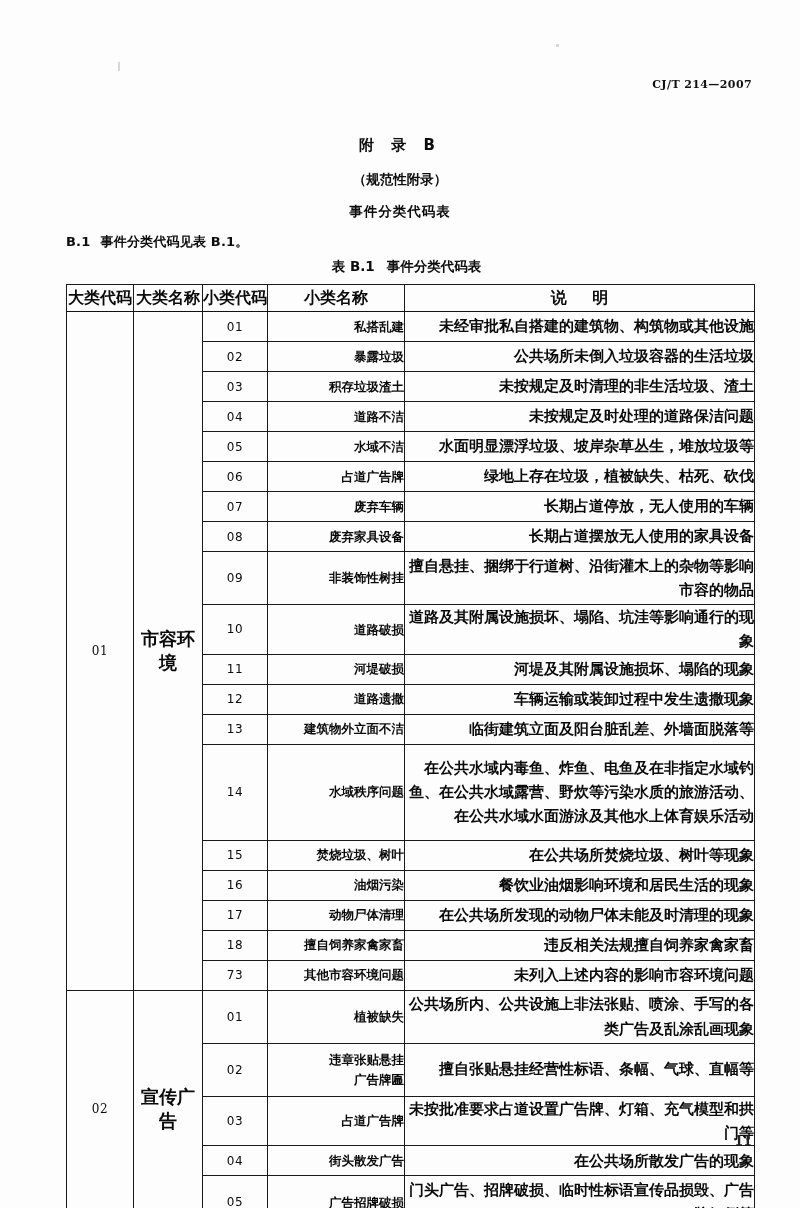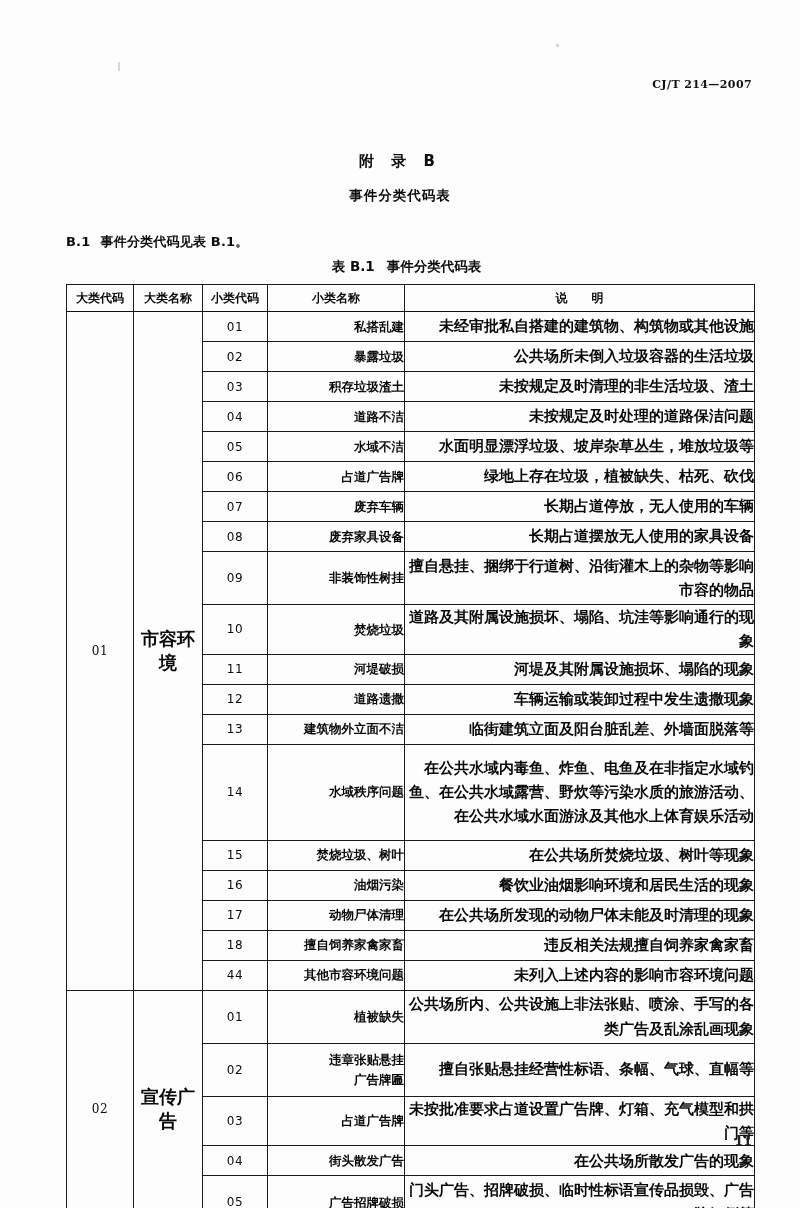--- a/index.html
+++ b/index.html
@@ -37,7 +37,7 @@
   
   .annex-block {
     position: absolute;
-    top: 152px;
+    top: 136px;
     left: 0;
     width: 800px;
     text-align: center;

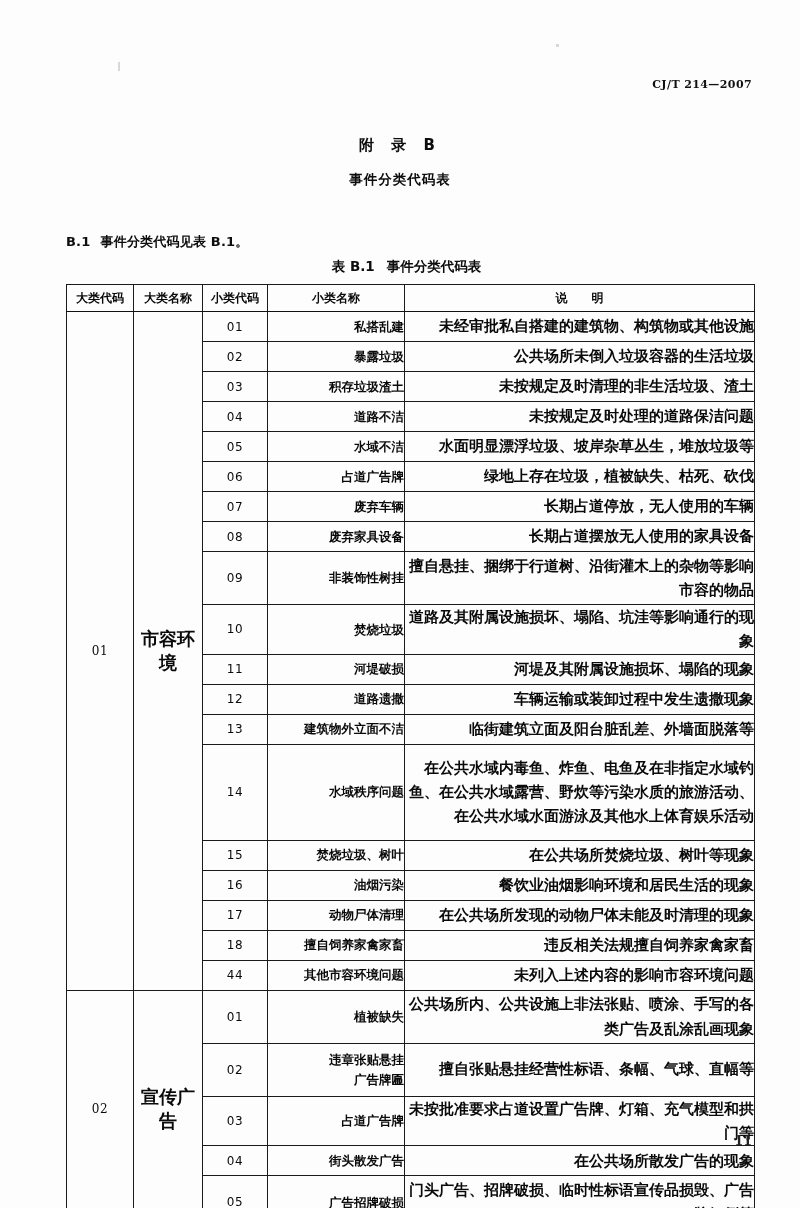--- a/index.html
+++ b/index.html
@@ -194,6 +194,7 @@
 
   <div class="annex-block">
     <div class="annex-title">附 录 B</div>
+    <div class="annex-sub">（规范性附录）</div>
     <div class="annex-name">事件分类代码表</div>
   </div>
 

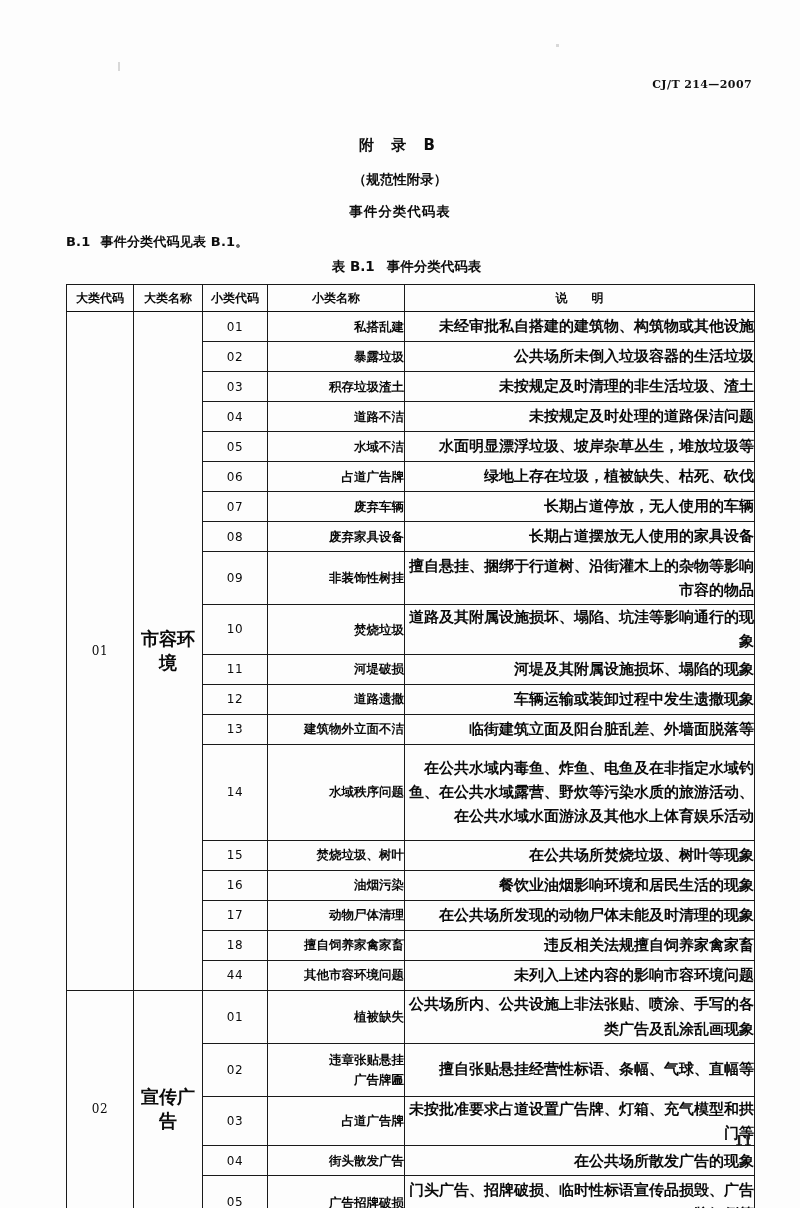--- a/index.html
+++ b/index.html
@@ -113,7 +113,7 @@
   }
   table.codes thead th {
     height: 26px;
-    font-size: 12px;
+    font-size: 16px;
     font-weight: bold;
     border-bottom: 1.4px solid #111;
   }

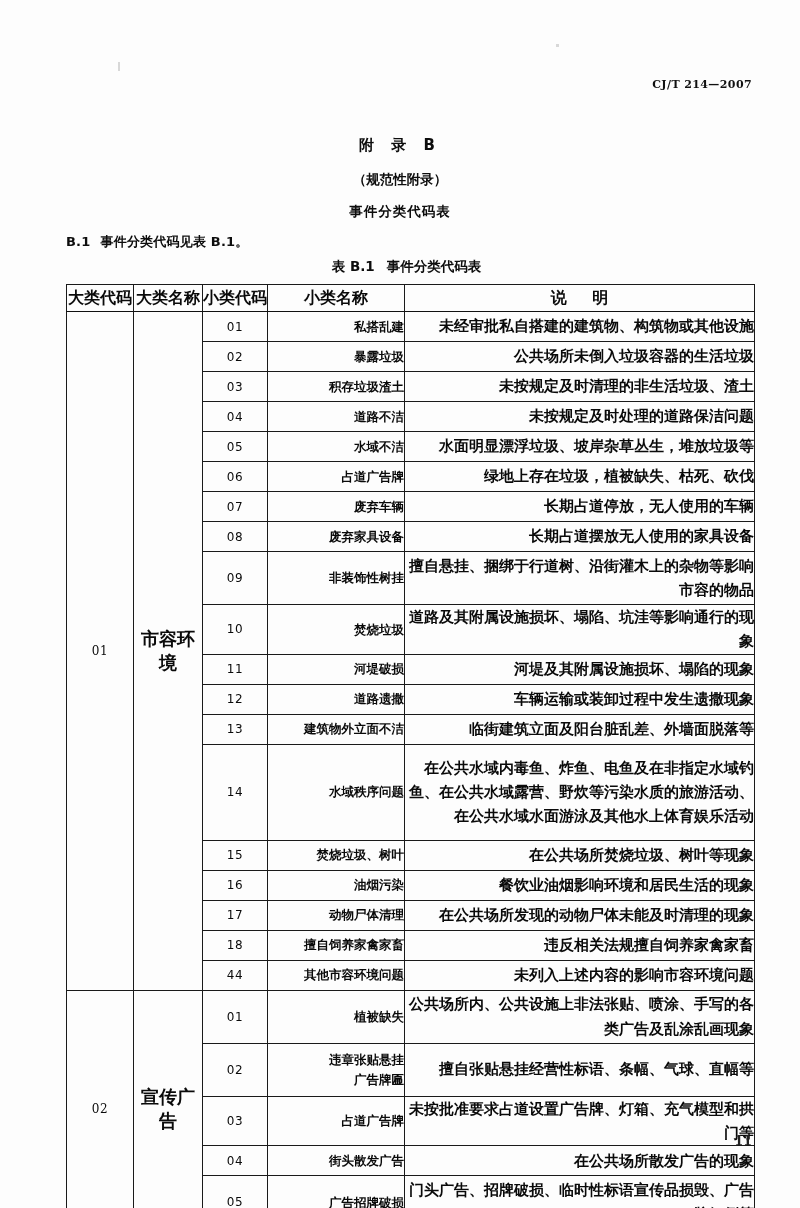--- a/index.html
+++ b/index.html
@@ -274,7 +274,7 @@
           </tr>
           <tr class="r1">
             <td class="code-cell">10</td>
-            <td class="name-cell">焚烧垃圾</td>
+            <td class="name-cell">道路破损</td>
             <td class="desc-cell">道路及其附属设施损坏、塌陷、坑洼等影响通行的现象</td>
           </tr>
           <tr class="r1">

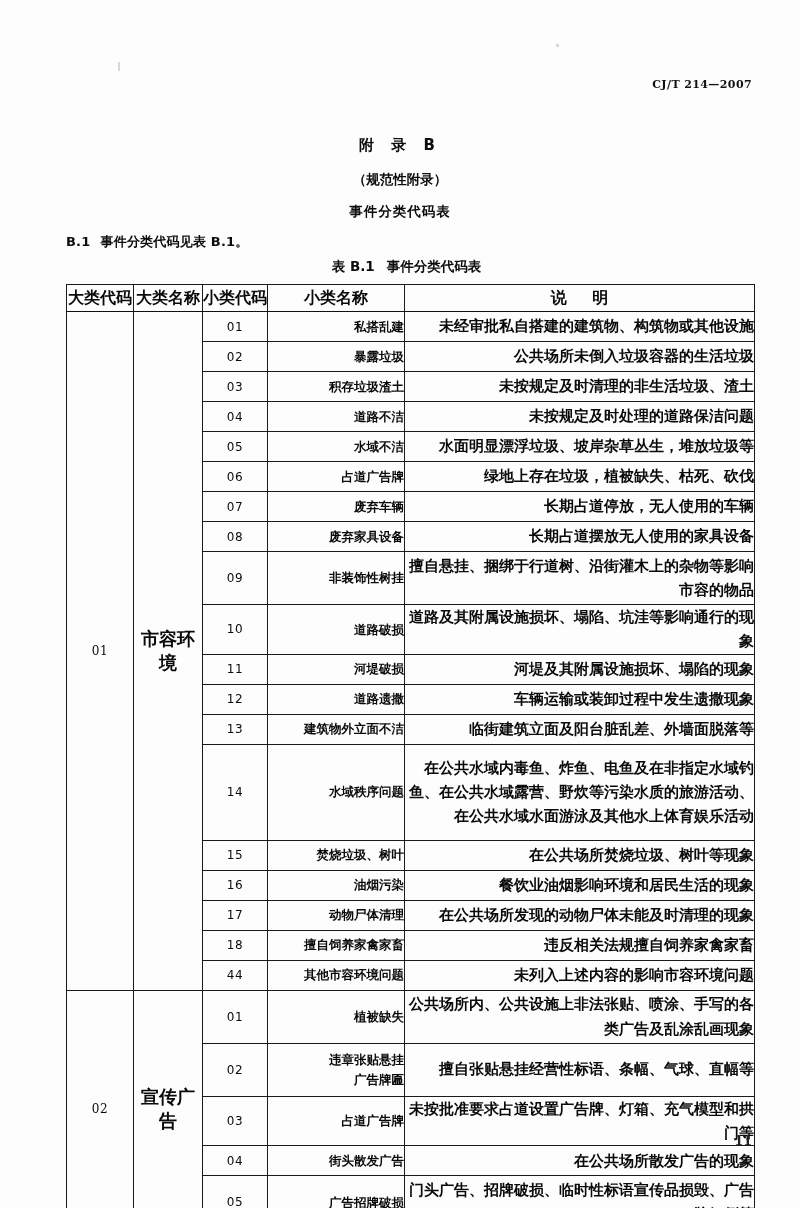--- a/index.html
+++ b/index.html
@@ -318,7 +318,7 @@
             <td class="desc-cell">违反相关法规擅自饲养家禽家畜</td>
           </tr>
           <tr class="r1">
-            <td class="code-cell">44</td>
+            <td class="code-cell">73</td>
             <td class="name-cell">其他市容环境问题</td>
             <td class="desc-cell">未列入上述内容的影响市容环境问题</td>
           </tr>

